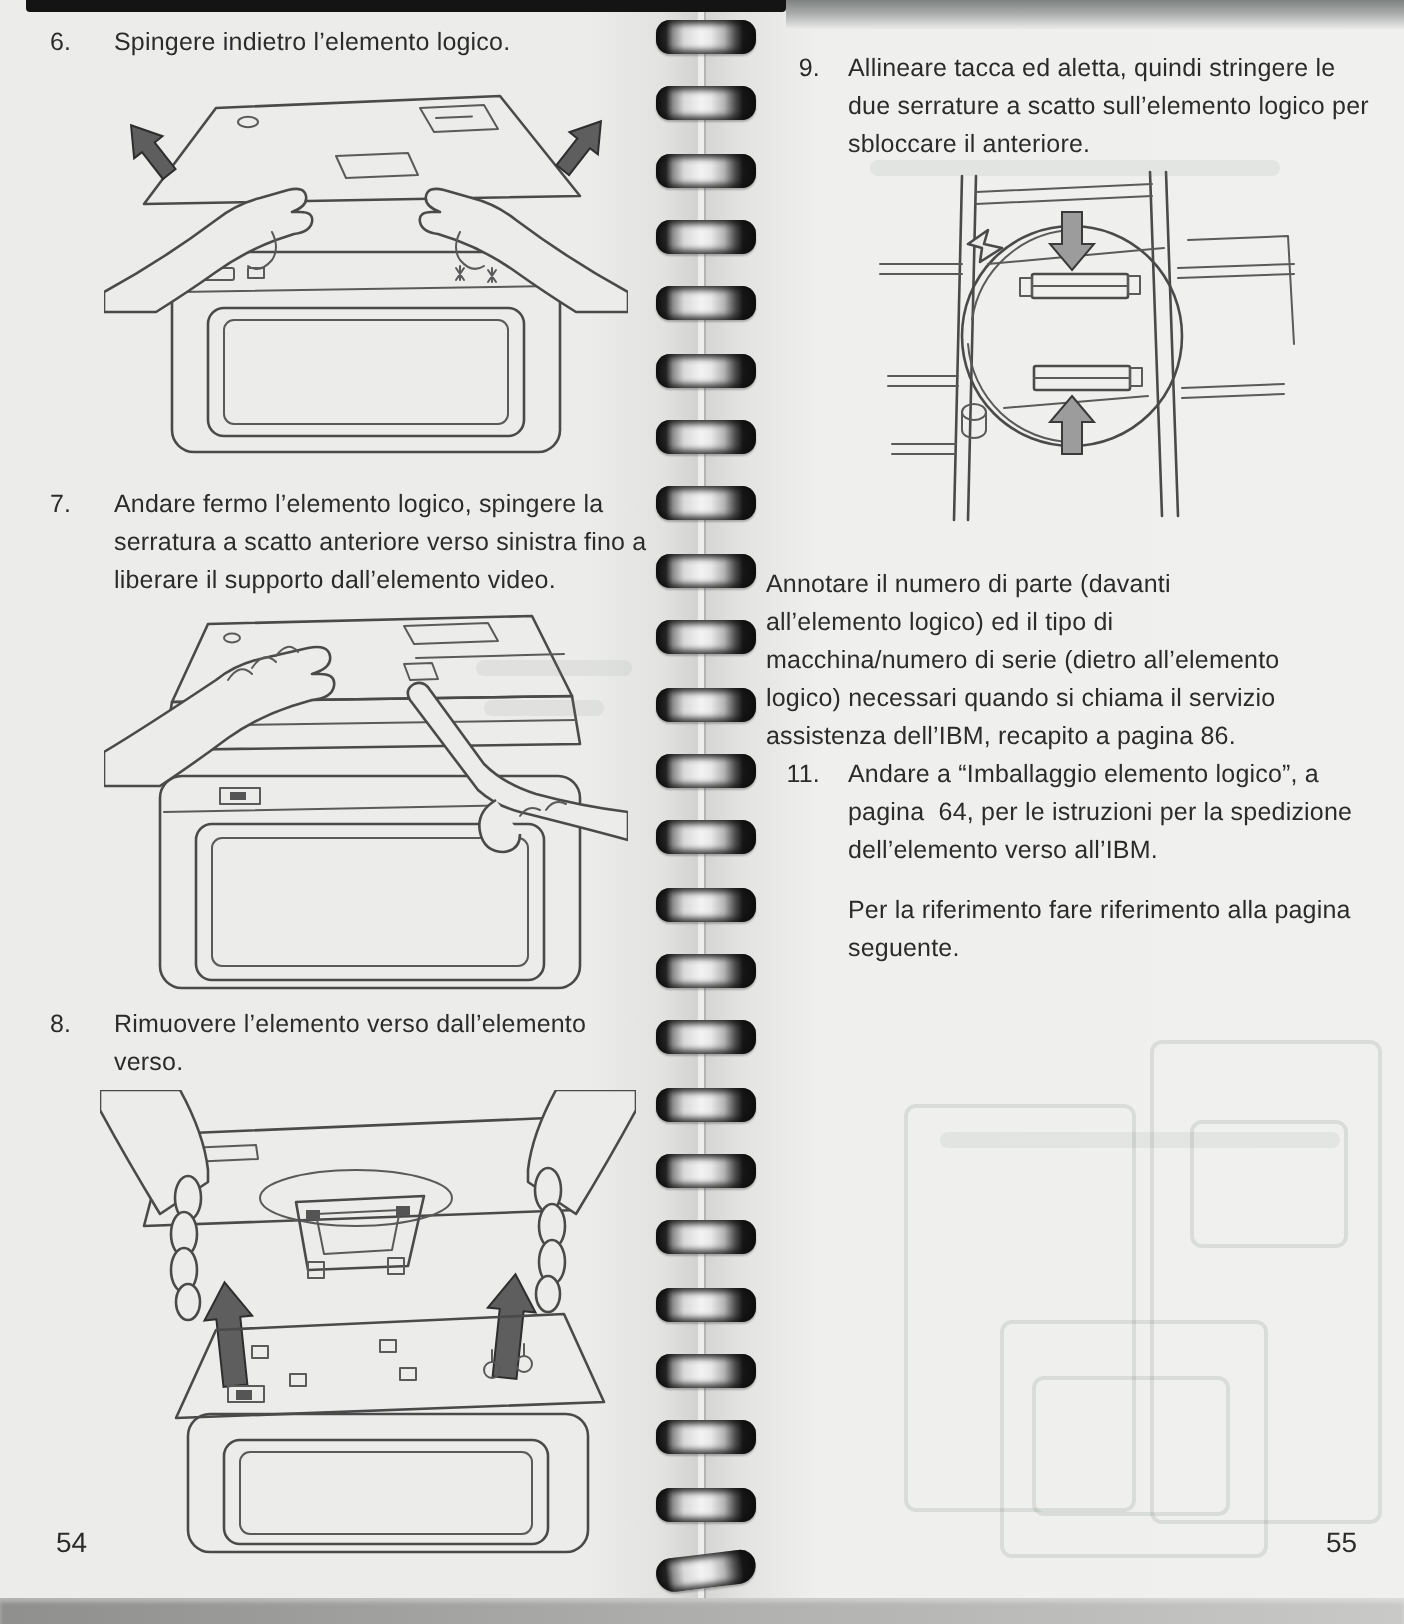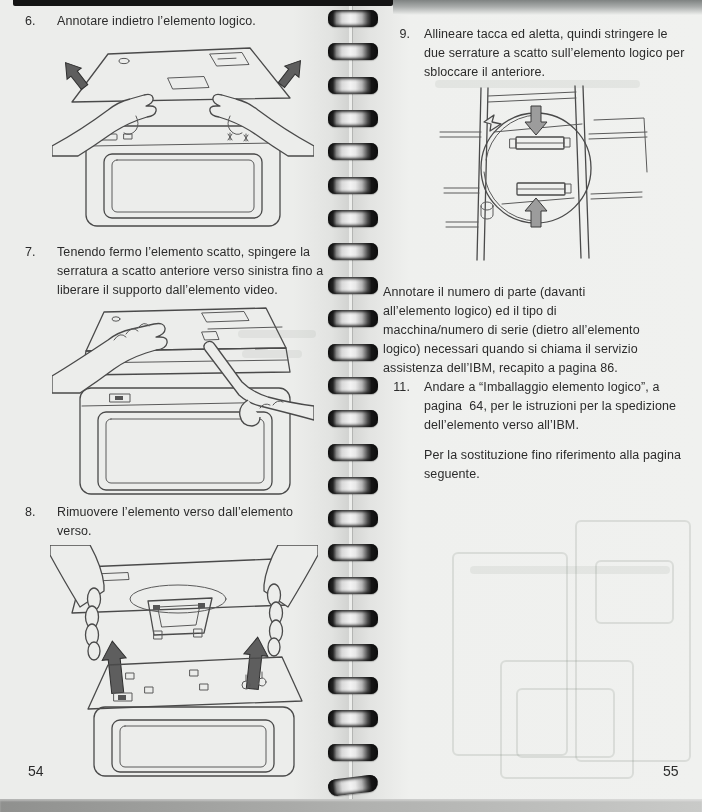--- a/index.html
+++ b/index.html
@@ -66,7 +66,7 @@
     <div class="item" style="left:25px;top:12px">
       <span class="num">6.</span>
       <div class="txt">
-        <div>Annotare indietro l’elemento logico.</div>
+        <div>Spingere indietro l’elemento logico.</div>
       </div>
     </div>
 

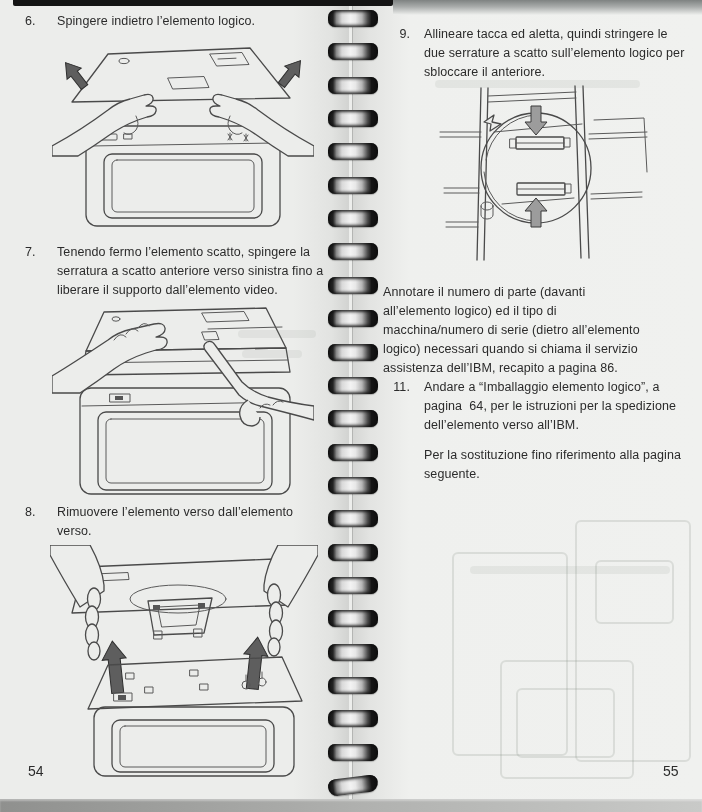--- a/index.html
+++ b/index.html
@@ -108,7 +108,7 @@
     <div class="item" style="left:25px;top:243px">
       <span class="num">7.</span>
       <div class="txt">
-        <div>Tenendo fermo l’elemento scatto, spingere la</div>
+        <div>Andare fermo l’elemento logico, spingere la</div>
         <div>serratura a scatto anteriore verso sinistra fino a</div>
         <div>liberare il supporto dall’elemento video.</div>
       </div>

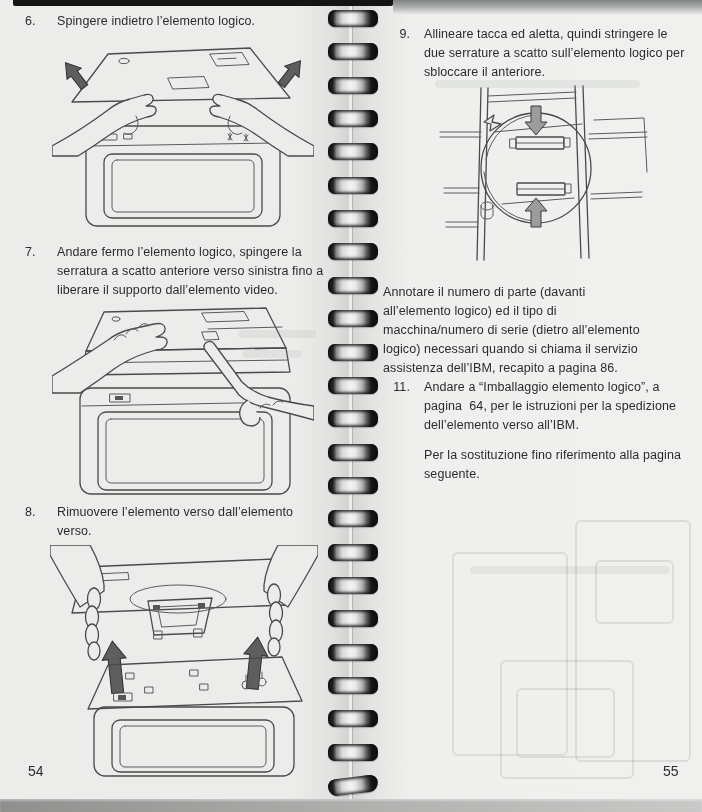--- a/index.html
+++ b/index.html
@@ -287,7 +287,7 @@
   </div>
 
   <div class="para" style="left:424px;top:446px">
-    <div>Per la sostituzione fino riferimento alla pagina</div>
+    <div>Per la riferimento fare riferimento alla pagina</div>
     <div>seguente.</div>
   </div>
 

